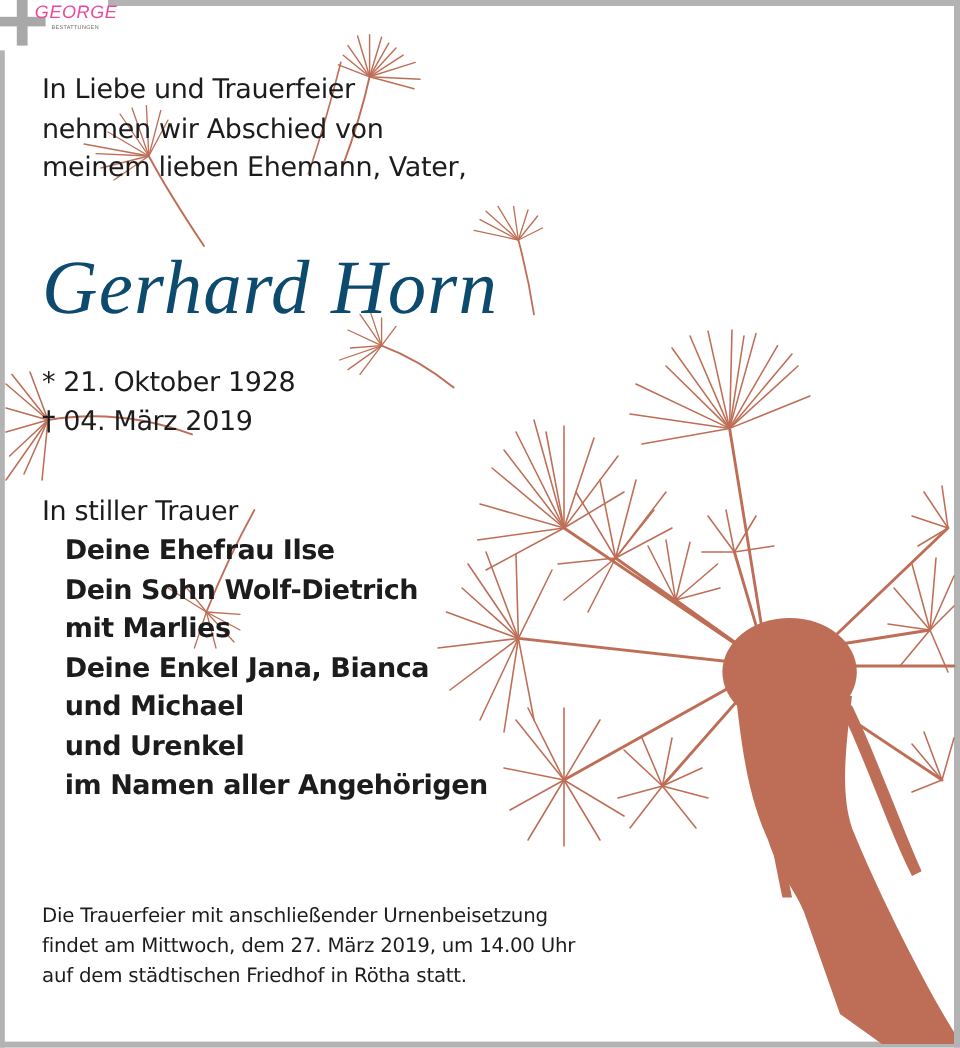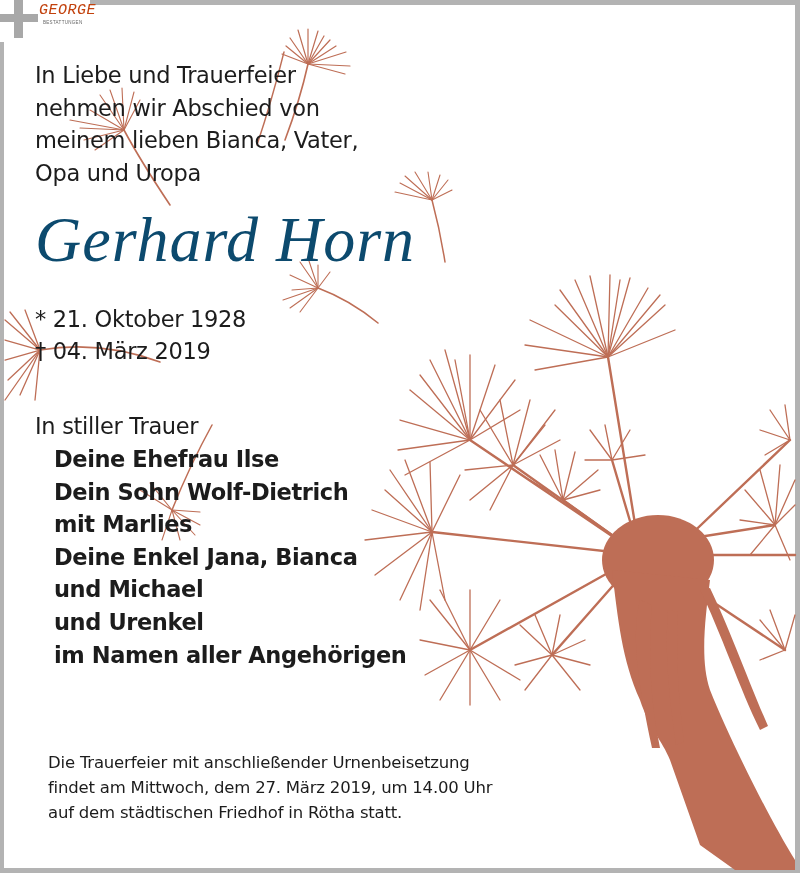--- a/index.html
+++ b/index.html
@@ -11,7 +11,7 @@
     .logo { position: absolute; left: 0; top: 0; width: 92px; height: 42px; }
     .logo-cross-v { position: absolute; left: 14px; top: 0; width: 9px; height: 38px; background: #a8a8a8; }
     .logo-cross-h { position: absolute; left: 0; top: 14px; width: 38px; height: 8px; background: #a8a8a8; }
-    .logo-name { position: absolute; left: 39px; top: 2px; font-family: Liberation Mono, monospace; font-style: italic; font-size: 15px; color: #c2410c; letter-spacing: 0.5px; }
+    .logo-name { position: absolute; left: 29px; top: 2px; font-family: Liberation Sans, sans-serif; font-style: italic; font-size: 15px; color: #ec4899; letter-spacing: 0.5px; }
     .logo-sub { position: absolute; left: 43px; top: 20px; font-family: "Liberation Sans", sans-serif; font-size: 4.5px; color: #666; letter-spacing: 0.3px; }
     .art { position: absolute; left: 0; top: 0; width: 800px; height: 873px; }
     .content { position: absolute; left: 35px; top: 0; width: 600px; font-family: "DejaVu Sans", sans-serif; color: #1c1c1c; }

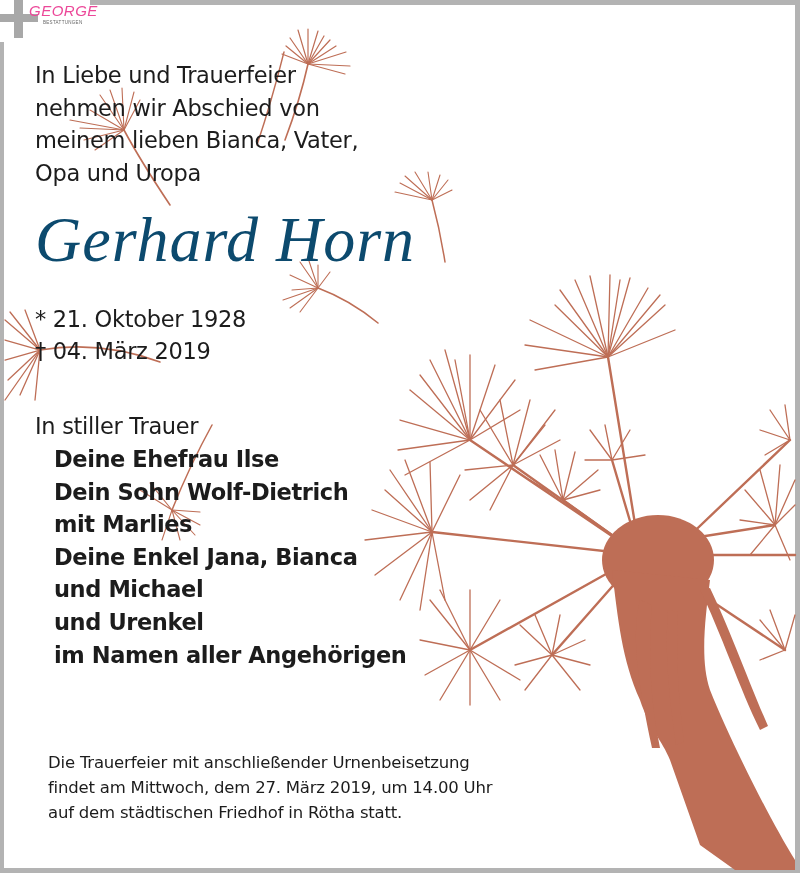--- a/index.html
+++ b/index.html
@@ -280,7 +280,7 @@
   <div class="intro">
     <div>In Liebe und Trauerfeier</div>
     <div>nehmen wir Abschied von</div>
-    <div>meinem lieben Bianca, Vater,</div>
+    <div>meinem lieben Ehemann, Vater,</div>
     <div>Opa und Uropa</div>
   </div>
 

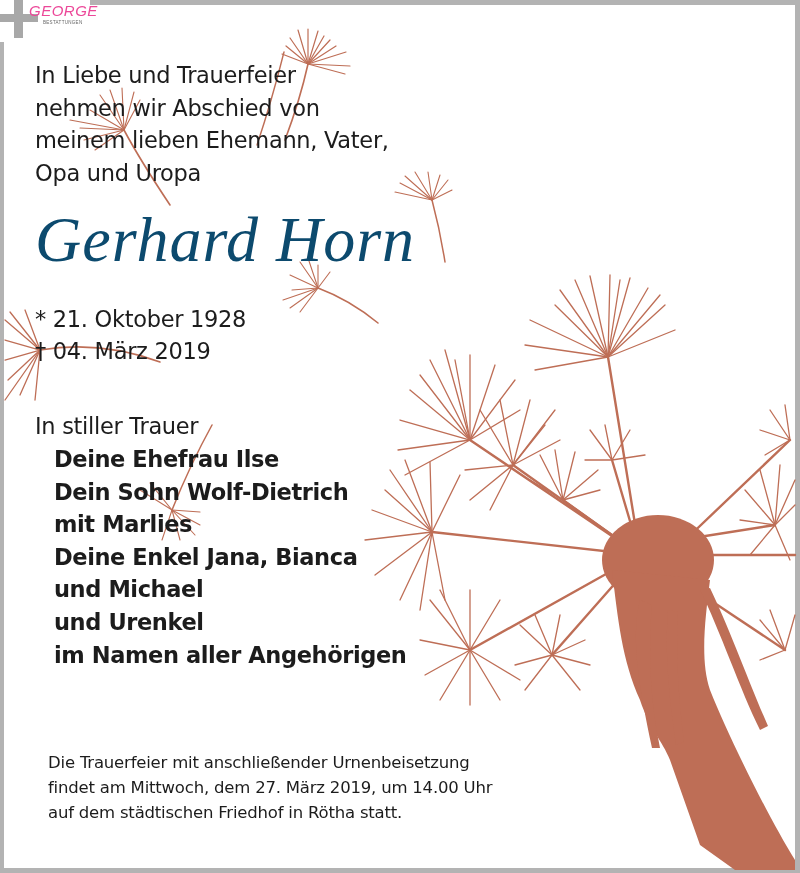--- a/index.html
+++ b/index.html
@@ -281,7 +281,6 @@
     <div>In Liebe und Trauerfeier</div>
     <div>nehmen wir Abschied von</div>
     <div>meinem lieben Ehemann, Vater,</div>
-    <div>Opa und Uropa</div>
   </div>
 
   <div class="name">Gerhard Horn</div>

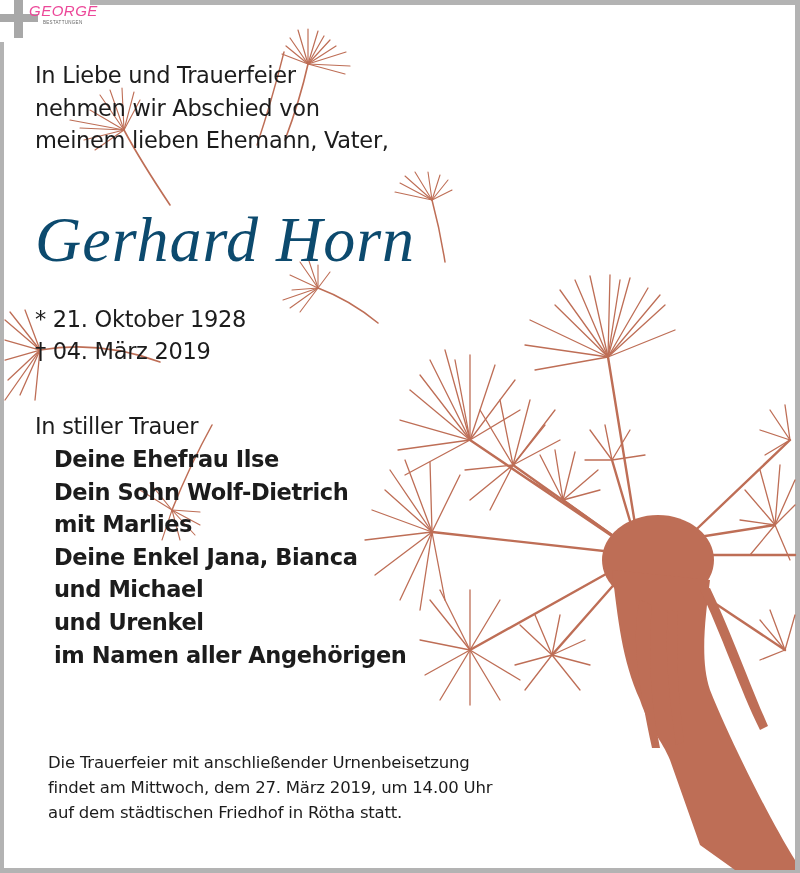--- a/index.html
+++ b/index.html
@@ -23,7 +23,7 @@
     .mourners { position: absolute; top: 443px; left: 0; font-size: 22.5px; line-height: 32.6px; font-weight: bold; white-space: nowrap; letter-spacing: -0.4px; margin-left: 19px; }
     .mourners div { height: 32.6px; }
     .service { position: absolute; top: 750px; left: 0; font-size: 16.5px; line-height: 25px; white-space: nowrap; letter-spacing: -0.2px; }
-    .service div { height: 25px; margin-left: 13px; }
+    .service div { height: 25px; }
   </style>
 </head>
 <body>

